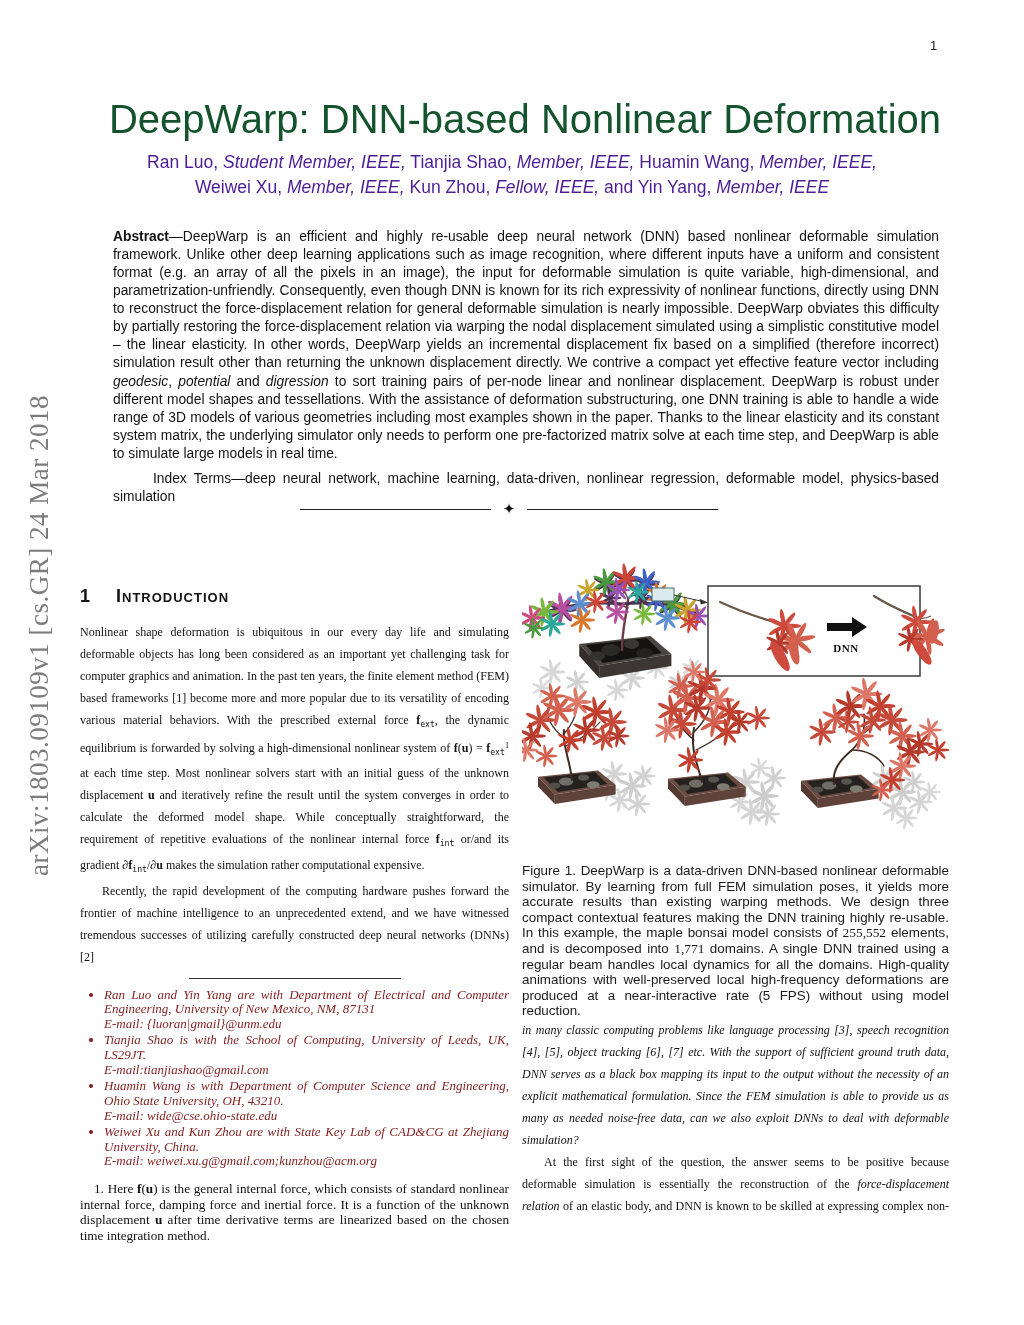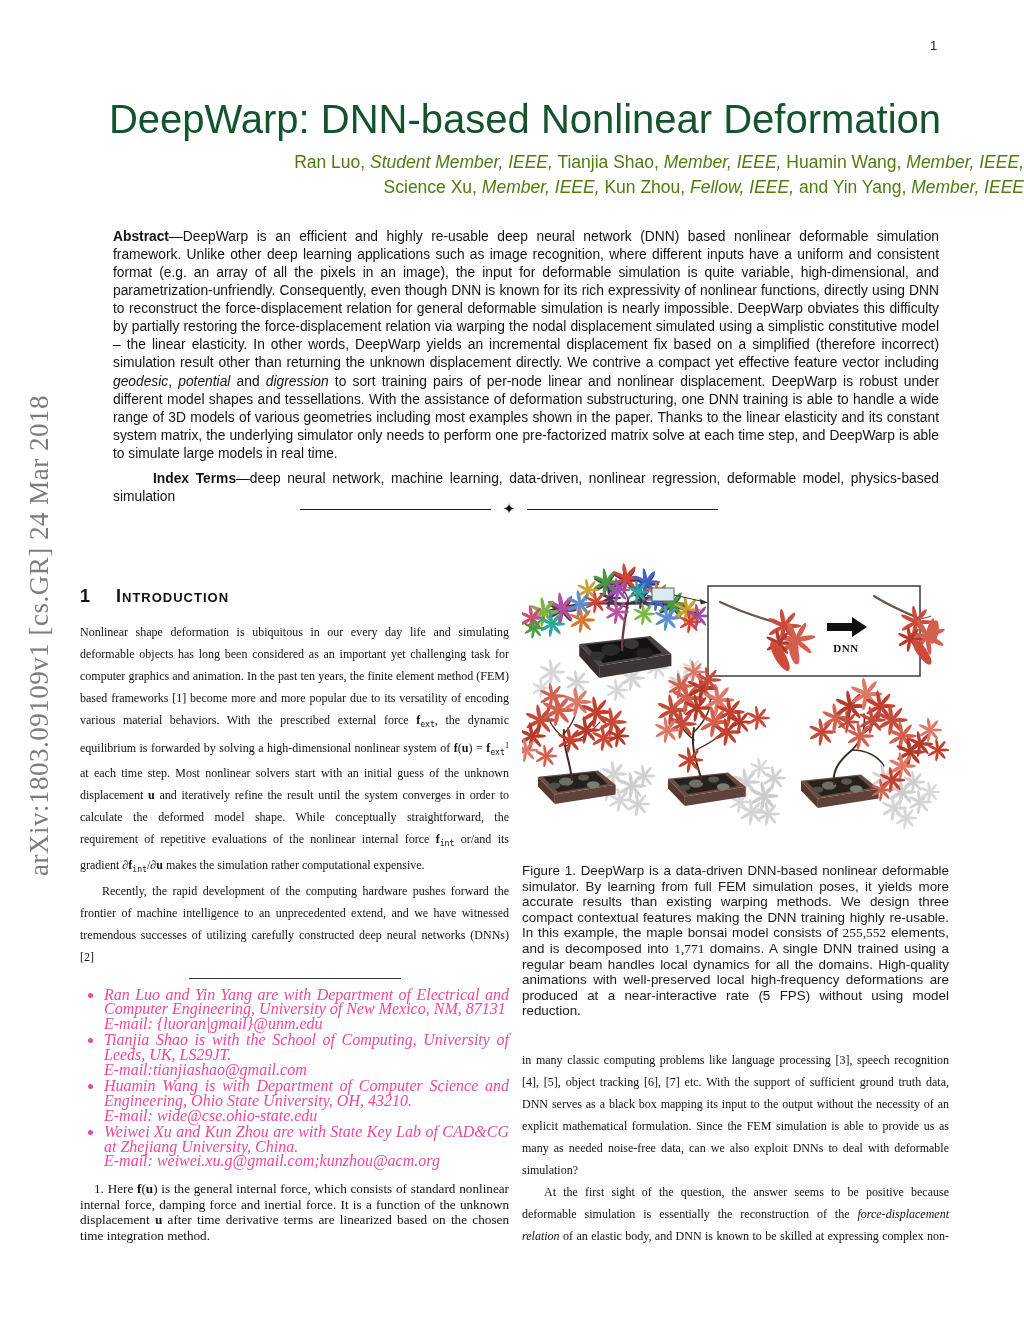--- a/index.html
+++ b/index.html
@@ -11,8 +11,8 @@
   .pagenum{position:absolute;top:38px;left:930px;font-family:"Liberation Sans",sans-serif;font-size:13px;color:#222;}
   .title{position:absolute;top:84px;left:0;width:100%;text-align:center;margin:13px;
         font-family:"Liberation Sans",sans-serif;font-weight:normal;font-size:40px;color:#14532d;}
-  .authors{position:absolute;top:150px;left:0;width:100%;text-align:right;
-        font-family:"Liberation Sans",sans-serif;font-size:17.5px;line-height:1.42;color:#4d7c0f;}
+  .authors{position:absolute;top:150px;left:0;width:100%;text-align:center;
+        font-family:"Liberation Sans",sans-serif;font-size:17.5px;line-height:1.42;color:#4c1d95;}
   .abstract{position:absolute;top:228px;left:113px;width:826px;margin:0;
         font-family:"Liberation Sans",sans-serif;font-size:13.8px;line-height:1.31;text-align:justify;color:#131313;}
   .indexterms{position:absolute;top:470px;left:113px;width:826px;margin:0;

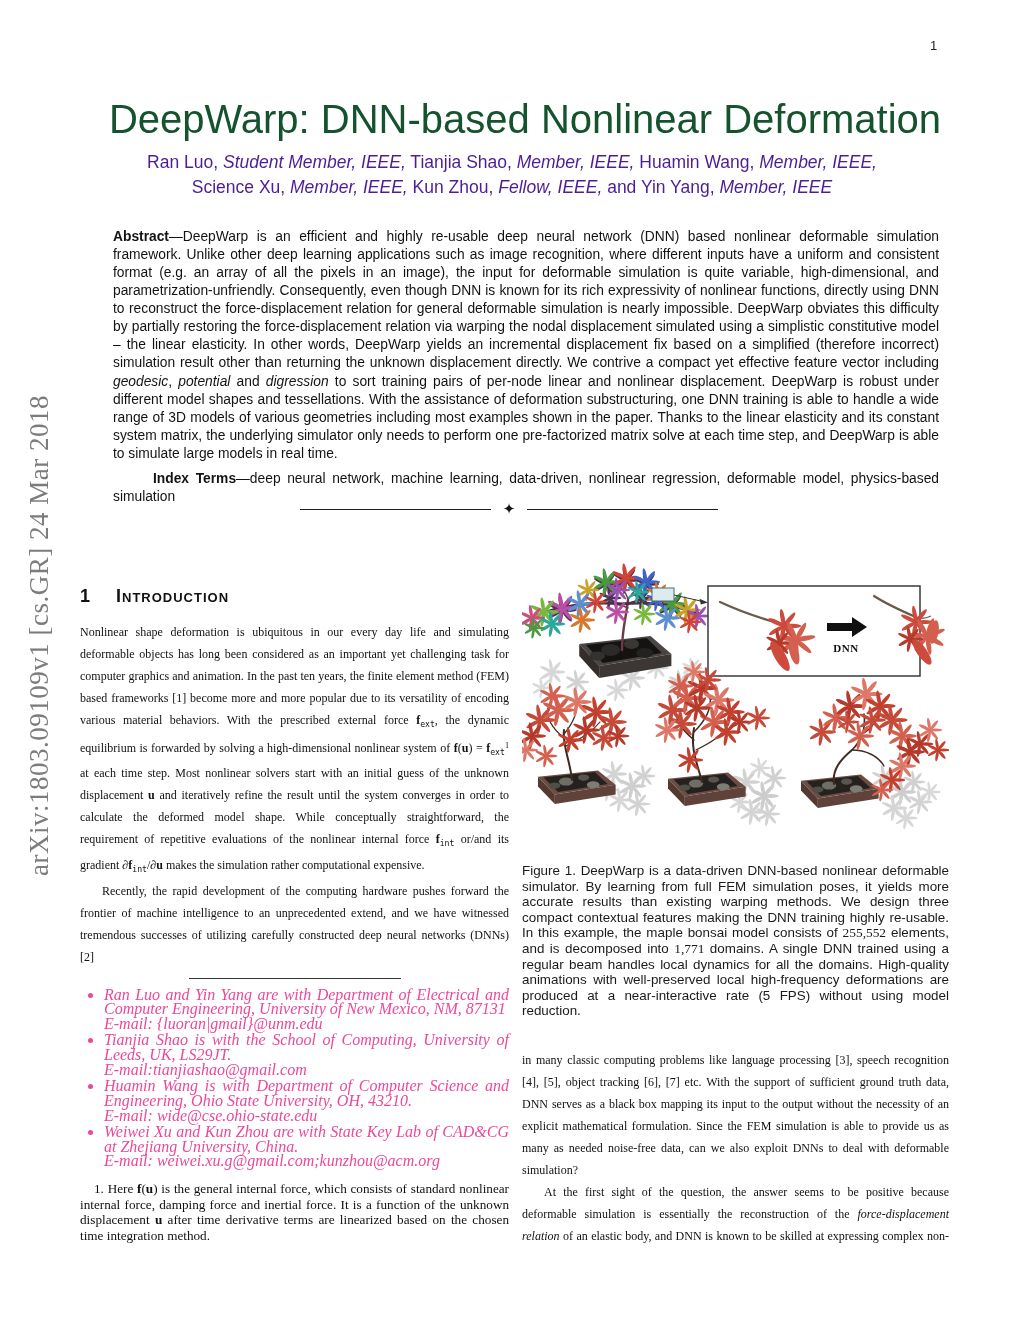--- a/index.html
+++ b/index.html
@@ -55,7 +55,7 @@
 
   <div class="authors">
     <div><span>Ran Luo, </span><span style="font-style: italic;">Student Member, IEEE,</span><span> Tianjia Shao, </span><span style="font-style: italic;">Member, IEEE,</span><span> Huamin Wang, </span><span style="font-style: italic;">Member, IEEE,</span></div>
-    <div><span>Science Xu, </span><span style="font-style: italic;">Member, IEEE,</span><span> Kun Zhou, </span><span style="font-style: italic;">Fellow, IEEE,</span><span> and Yin Yang, </span><span style="font-style: italic; margin-top: 28px;">Member, IEEE</span></div>
+    <div><span>Weiwei Xu, </span><span style="font-style: italic;">Member, IEEE,</span><span> Kun Zhou, </span><span style="font-style: italic;">Fellow, IEEE,</span><span> and Yin Yang, </span><span style="font-style: italic; margin-top: 28px;">Member, IEEE</span></div>
   </div>
 
   <p class="abstract"><span style="font-weight: bold;">Abstract</span><span>—DeepWarp is an efficient and highly re-usable deep neural network (DNN) based nonlinear deformable simulation framework. Unlike other deep learning applications such as image recognition, where different inputs have a uniform and consistent format (e.g. an array of all the pixels in an image), the input for deformable simulation is quite variable, high-dimensional, and parametrization-unfriendly. Consequently, even though DNN is known for its rich expressivity of nonlinear functions, directly using DNN to reconstruct the force-displacement relation for general deformable simulation is nearly impossible. DeepWarp obviates this difficulty by partially restoring the force-displacement relation via warping the nodal displacement simulated using a simplistic constitutive model – the linear elasticity. In other words, DeepWarp yields an incremental displacement fix based on a simplified (therefore incorrect) simulation result other than returning the unknown displacement directly. We contrive a compact yet effective feature vector including </span><span style="font-style: italic;">geodesic</span><span>, </span><span style="font-style: italic;">potential</span><span> and </span><span style="font-style: italic;">digression</span><span> to sort training pairs of per-node linear and nonlinear displacement. DeepWarp is robust under different model shapes and tessellations. With the assistance of deformation substructuring, one DNN training is able to handle a wide range of 3D models of various geometries including most examples shown in the paper. Thanks to the linear elasticity and its constant system matrix, the underlying simulator only needs to perform one pre-factorized matrix solve at each time step, and DeepWarp is able to simulate large models in real time.</span></p>

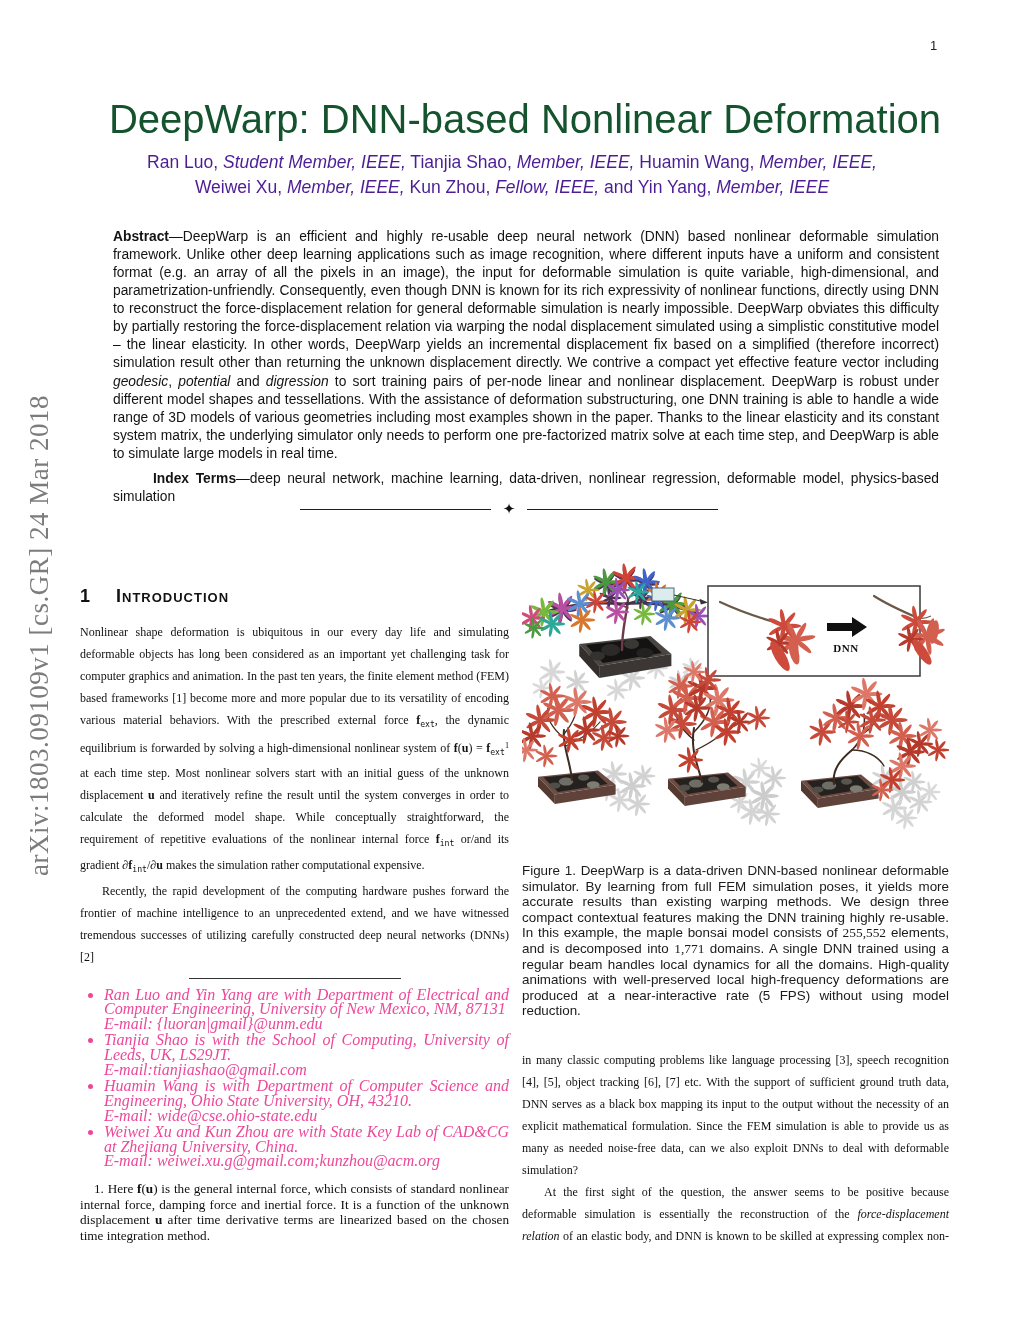--- a/index.html
+++ b/index.html
@@ -59,7 +59,7 @@
   </div>
 
   <p class="abstract"><span style="font-weight: bold;">Abstract</span><span>—DeepWarp is an efficient and highly re-usable deep neural network (DNN) based nonlinear deformable simulation framework. Unlike other deep learning applications such as image recognition, where different inputs have a uniform and consistent format (e.g. an array of all the pixels in an image), the input for deformable simulation is quite variable, high-dimensional, and parametrization-unfriendly. Consequently, even though DNN is known for its rich expressivity of nonlinear functions, directly using DNN to reconstruct the force-displacement relation for general deformable simulation is nearly impossible. DeepWarp obviates this difficulty by partially restoring the force-displacement relation via warping the nodal displacement simulated using a simplistic constitutive model – the linear elasticity. In other words, DeepWarp yields an incremental displacement fix based on a simplified (therefore incorrect) simulation result other than returning the unknown displacement directly. We contrive a compact yet effective feature vector including </span><span style="font-style: italic;">geodesic</span><span>, </span><span style="font-style: italic;">potential</span><span> and </span><span style="font-style: italic;">digression</span><span> to sort training pairs of per-node linear and nonlinear displacement. DeepWarp is robust under different model shapes and tessellations. With the assistance of deformation substructuring, one DNN training is able to handle a wide range of 3D models of various geometries including most examples shown in the paper. Thanks to the linear elasticity and its constant system matrix, the underlying simulator only needs to perform one pre-factorized matrix solve at each time step, and DeepWarp is able to simulate large models in real time.</span></p>
-  <p class="indexterms"><span style="font-weight: bold; padding-left: 40px;">Index Terms</span><span>—deep neural network, machine learning, data-driven, nonlinear regression, deformable model, physics-based simulation</span></p>
+  <p class="indexterms"><span style="font-weight: normal; padding-left: 40px;">Index Terms</span><span>—deep neural network, machine learning, data-driven, nonlinear regression, deformable model, physics-based simulation</span></p>
 
   <div class="divider">
     <span class="dline"></span>

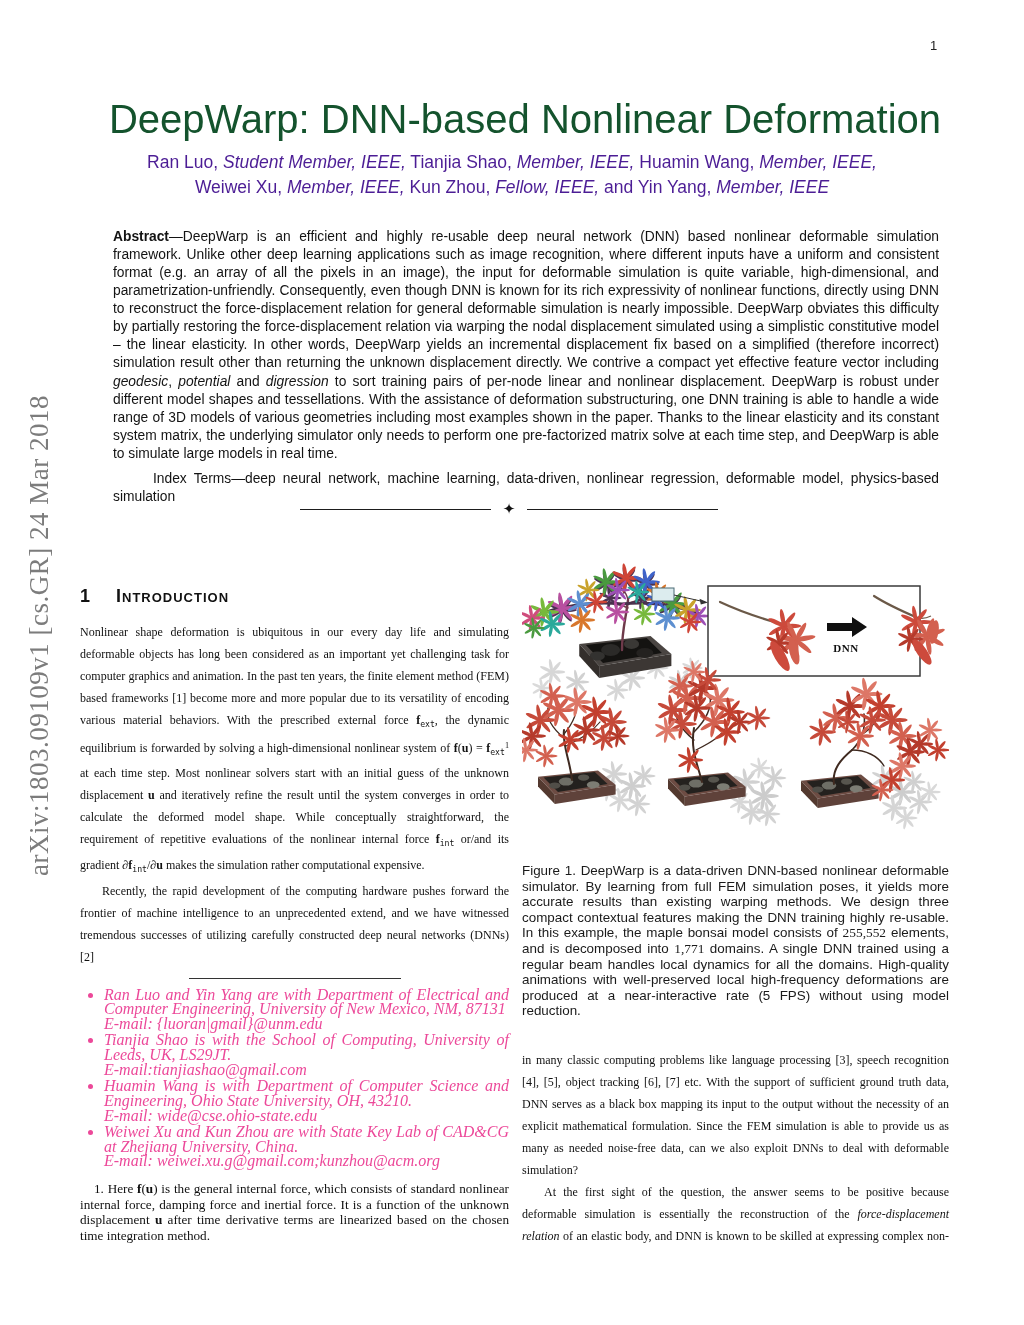--- a/index.html
+++ b/index.html
@@ -29,8 +29,8 @@
   .indent{text-indent:22px;}
   .cont{text-align-last:justify;}
   .footrule{width:212px;border-top:1.4px solid #333;margin:10px auto 9px auto;height:0;}
-  .affil{margin:0;padding-left:24px;font-style:italic;font-size:16px;line-height:14.9px;
-        text-align:justify;color:#ec4899;}
+  .affil{margin:0;padding-left:24px;font-style:italic;font-size:13px;line-height:14.9px;
+        text-align:justify;color:#7f1d1d;}
   .affil li{margin-bottom:1px;}
   .footnote{margin:12px 0 0 0;font-size:13.2px;line-height:15.4px;text-align:justify;text-indent:14px;color:#101010;}
   figure{margin:0;}

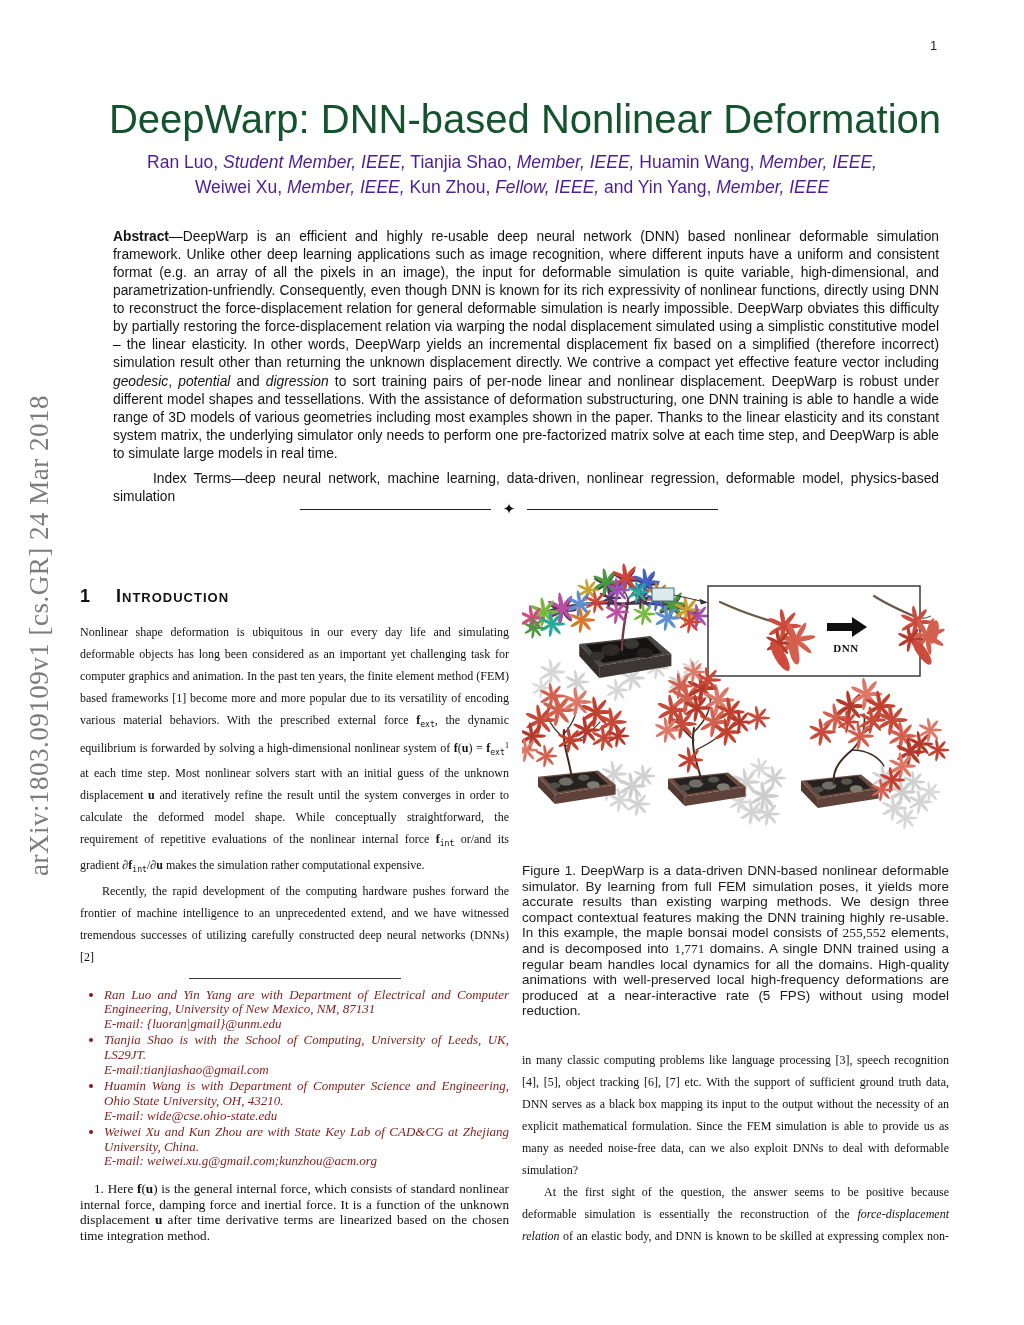--- a/index.html
+++ b/index.html
@@ -37,7 +37,7 @@
   figure svg{display:block;}
   figcaption{margin-top:18px;font-family:"Liberation Sans",sans-serif;font-size:13.4px;line-height:15.6px;
         text-align:justify;color:#1a1a1a;}
-  .colR .body:first-of-type{margin-top:30px;}
+  .colR .body:first-of-type{font-style:italic;}
   .mono{font-family:"DejaVu Sans Mono",monospace;}
   .sub{font-size:0.68em;vertical-align:-0.32em;}
   .sup{font-size:0.68em;vertical-align:0.5em;}

